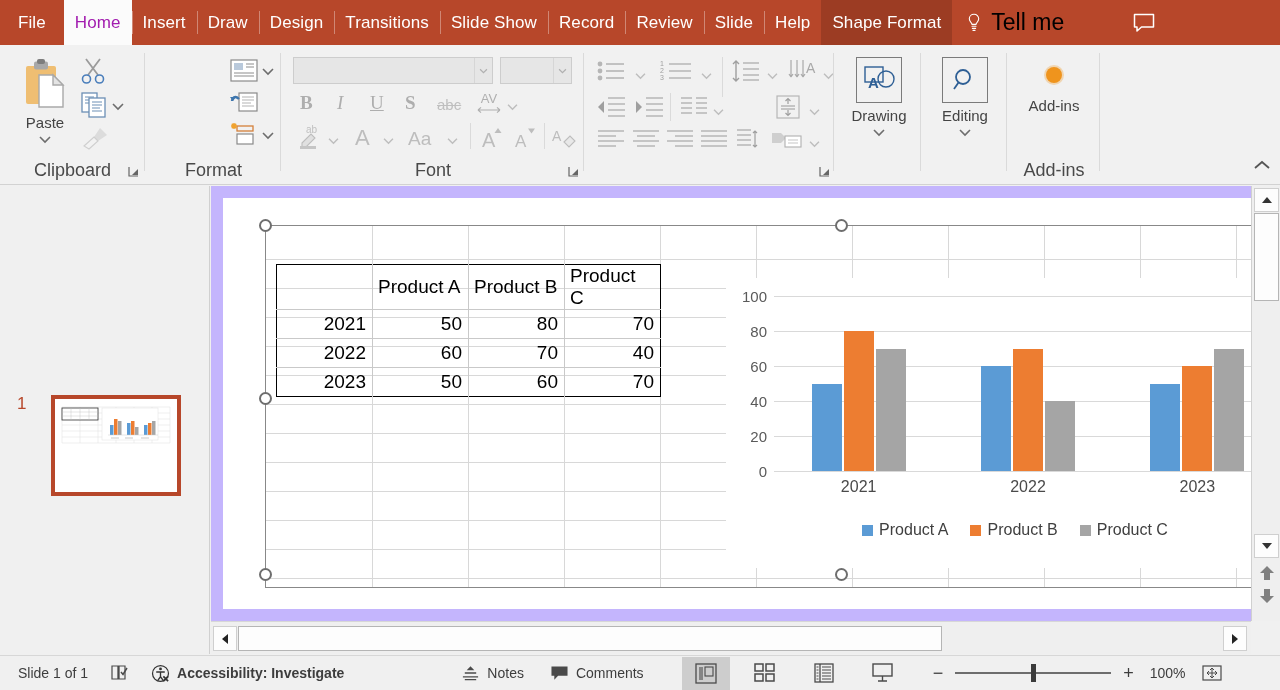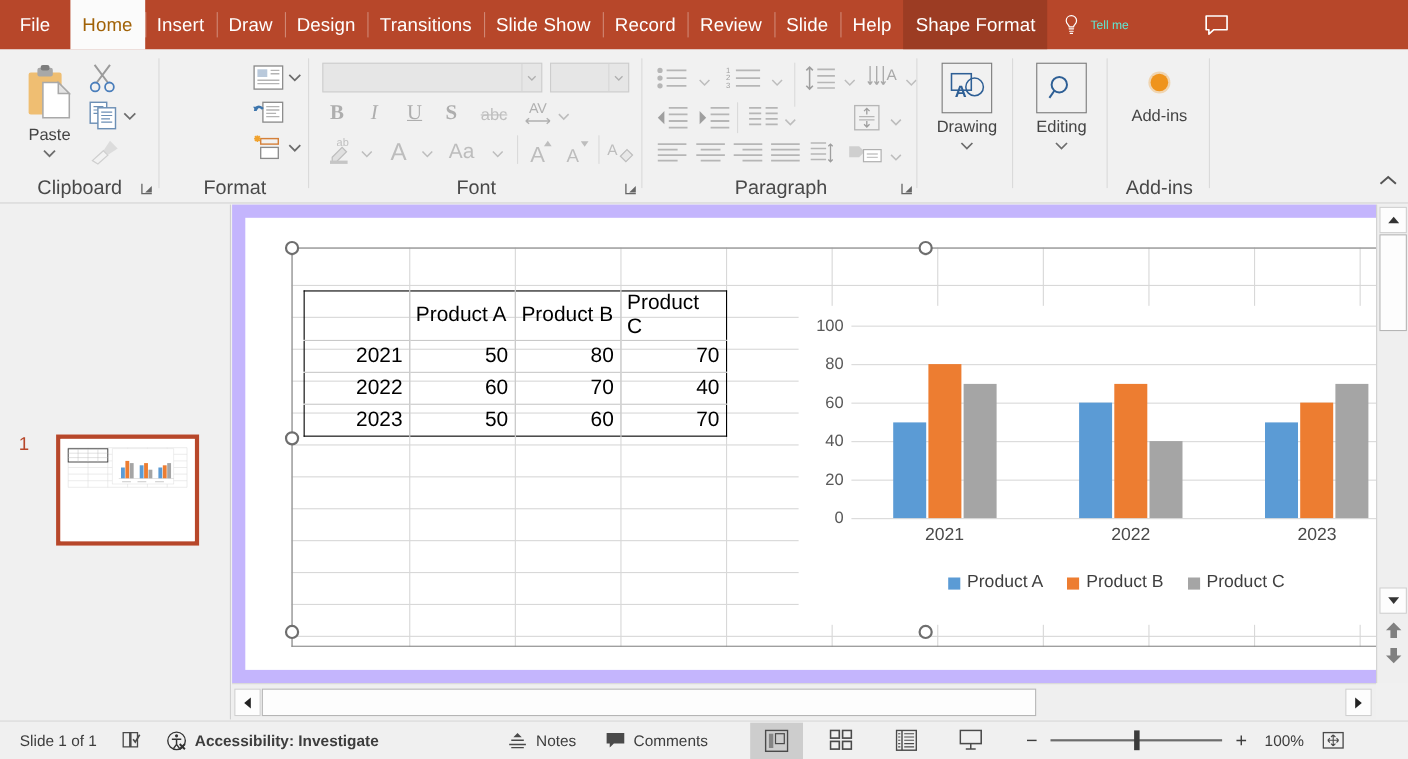--- a/index.html
+++ b/index.html
@@ -28,7 +28,7 @@
     content: ""; position: absolute; left: 0; top: 11px; height: 23px;
     width: 1px; background: rgba(255,255,255,.35);
   }
-  .tab.active { background: #fbfbfb; color: #a16207; }
+  .tab.active { background: #fbfbfb; color: #a21caf; }
   .tab.active::before { display: none; }
   .tab.ctx-active { background: #9c3c23; }
   .tab.ctx-active::before { display: none; }

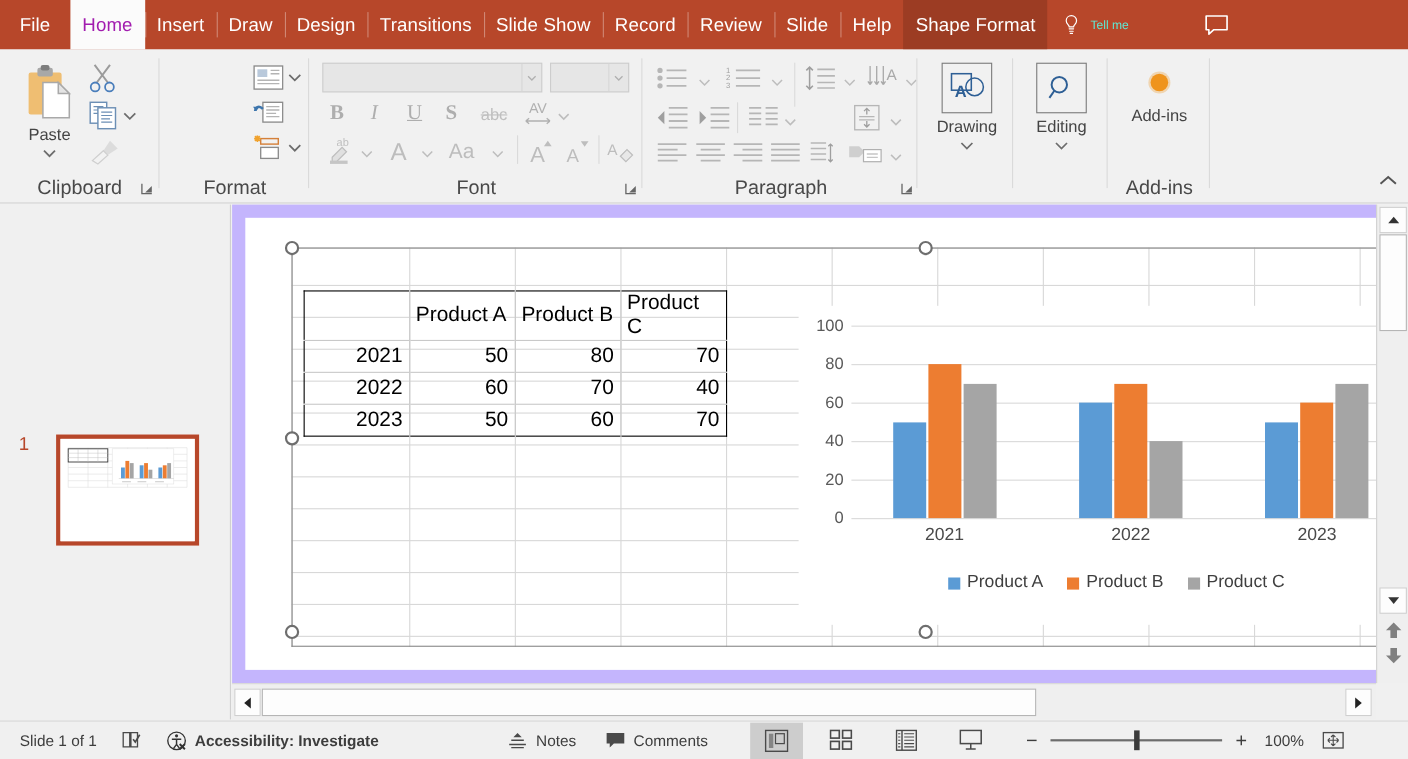--- a/index.html
+++ b/index.html
@@ -38,7 +38,7 @@
     display: flex; align-items: center; height: 45px; padding: 0 10px 0 14px; gap: 9px;
   }
   .bulb { width: 16px; height: 20px; display:block; }
-  .tellme-label { color: #5eead4; font-size: 11px; }
+  .tellme-label { color: #000000; font-size: 23px; }
   .comment-btn { display:flex; align-items:center; height:45px; padding: 0 16px; margin-left: 42px; }
 
   

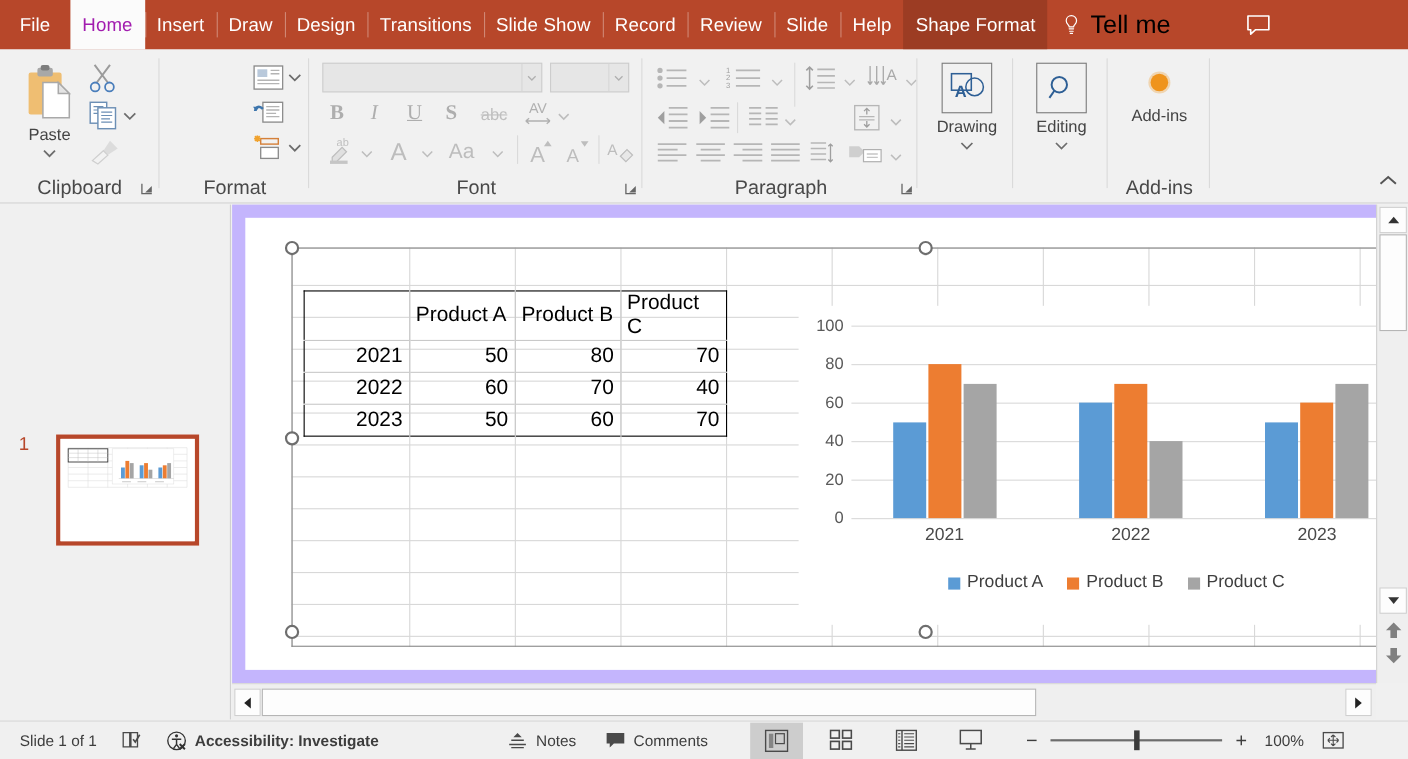--- a/index.html
+++ b/index.html
@@ -571,7 +571,6 @@
           </svg>
       </div>
 
-      <div class="glabel">Paragraph</div>
       <div class="dlg" style="left:232px;">
         <svg width="14" height="14" viewBox="0 0 14 14">
           <path d="M2 2v9h9" fill="none" stroke="#666" stroke-width="1.2"></path>

